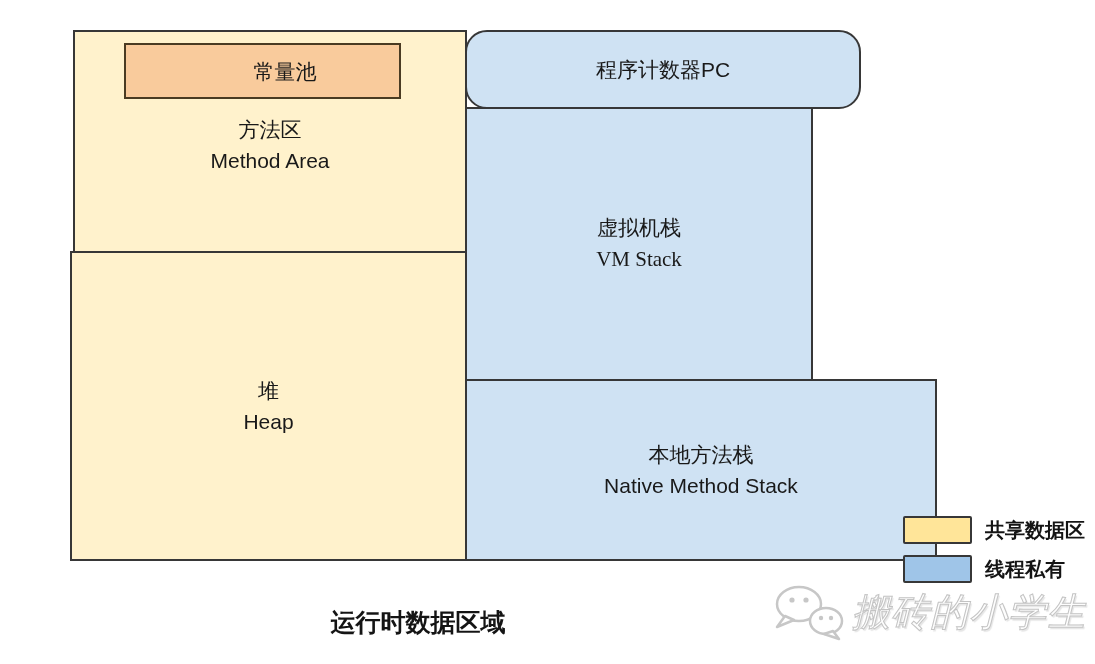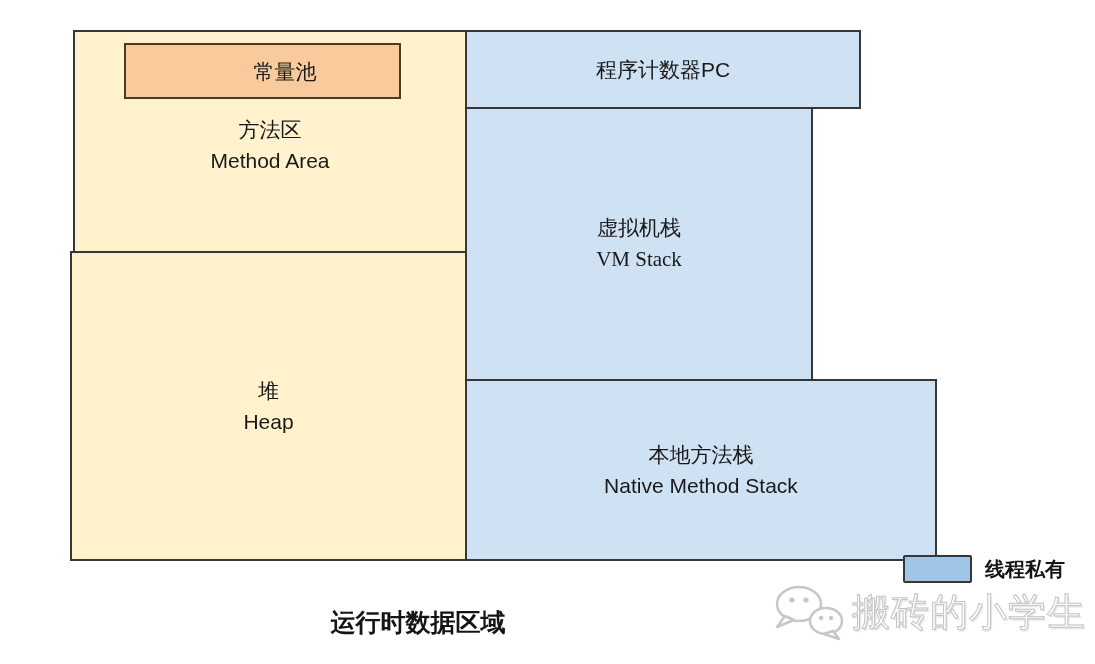--- a/index.html
+++ b/index.html
@@ -68,7 +68,7 @@
     <div class="box-label">Heap</div>
   </div>
 
-  <div class="box pc center-flex" style="background-color: rgb(207, 226, 243); border-color: rgb(55, 55, 55);">
+  <div class="box pc center-flex" style="background-color: rgb(207, 226, 243); border-color: rgb(55, 55, 55); border-radius: 22px;">
     <div class="box-label">程序计数器PC</div>
   </div>
 

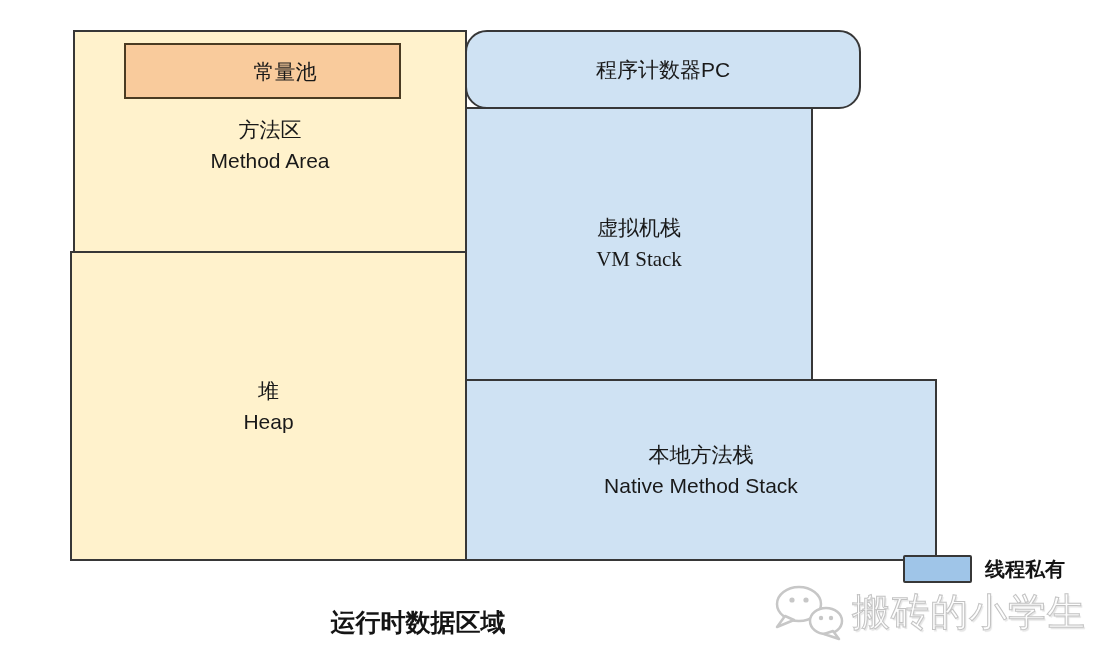--- a/index.html
+++ b/index.html
@@ -84,6 +84,10 @@
 
   <div class="caption">运行时数据区域</div>
 
+  <div class="legend-row row1">
+    <div class="legend-swatch" style="background-color: rgb(255, 229, 153);"></div>
+    <div class="legend-label">共享数据区</div>
+  </div>
   <div class="legend-row row2">
     <div class="legend-swatch" style="background-color: rgb(159, 197, 232);"></div>
     <div class="legend-label">线程私有</div>

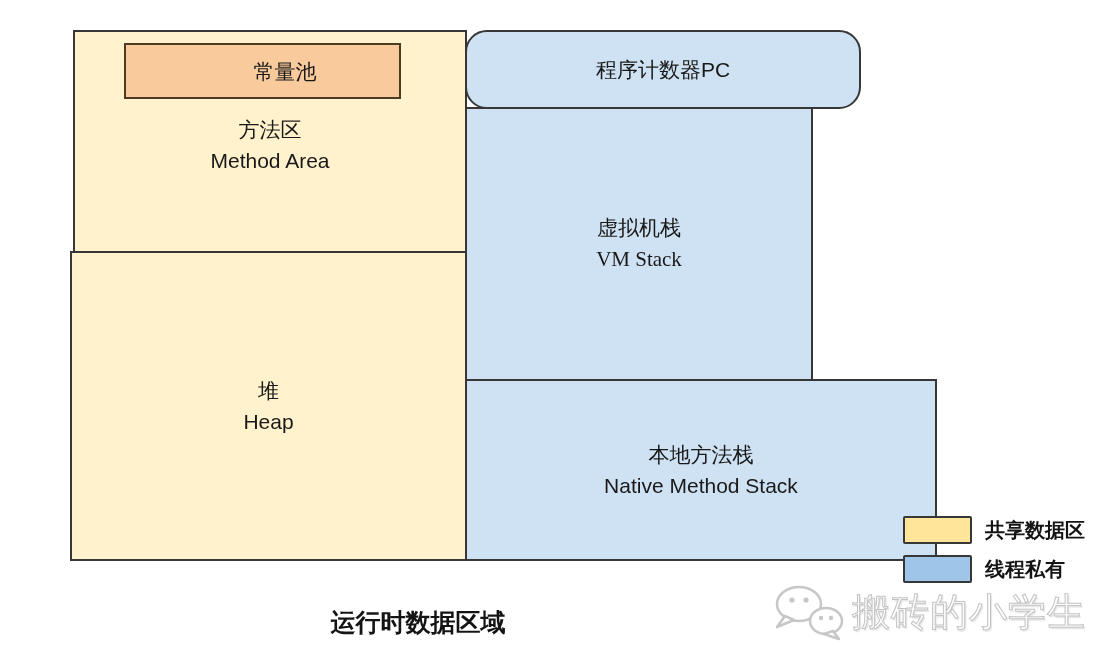--- a/index.html
+++ b/index.html
@@ -46,6 +46,7 @@
     -webkit-text-fill-color:#fdfdfd;
     -webkit-text-stroke:1px #c3c3c3;
     text-shadow:1.5px 1.5px 1px rgba(0,0,0,0.10);
+    font-style:italic;
   }
 </style>
 </head>

